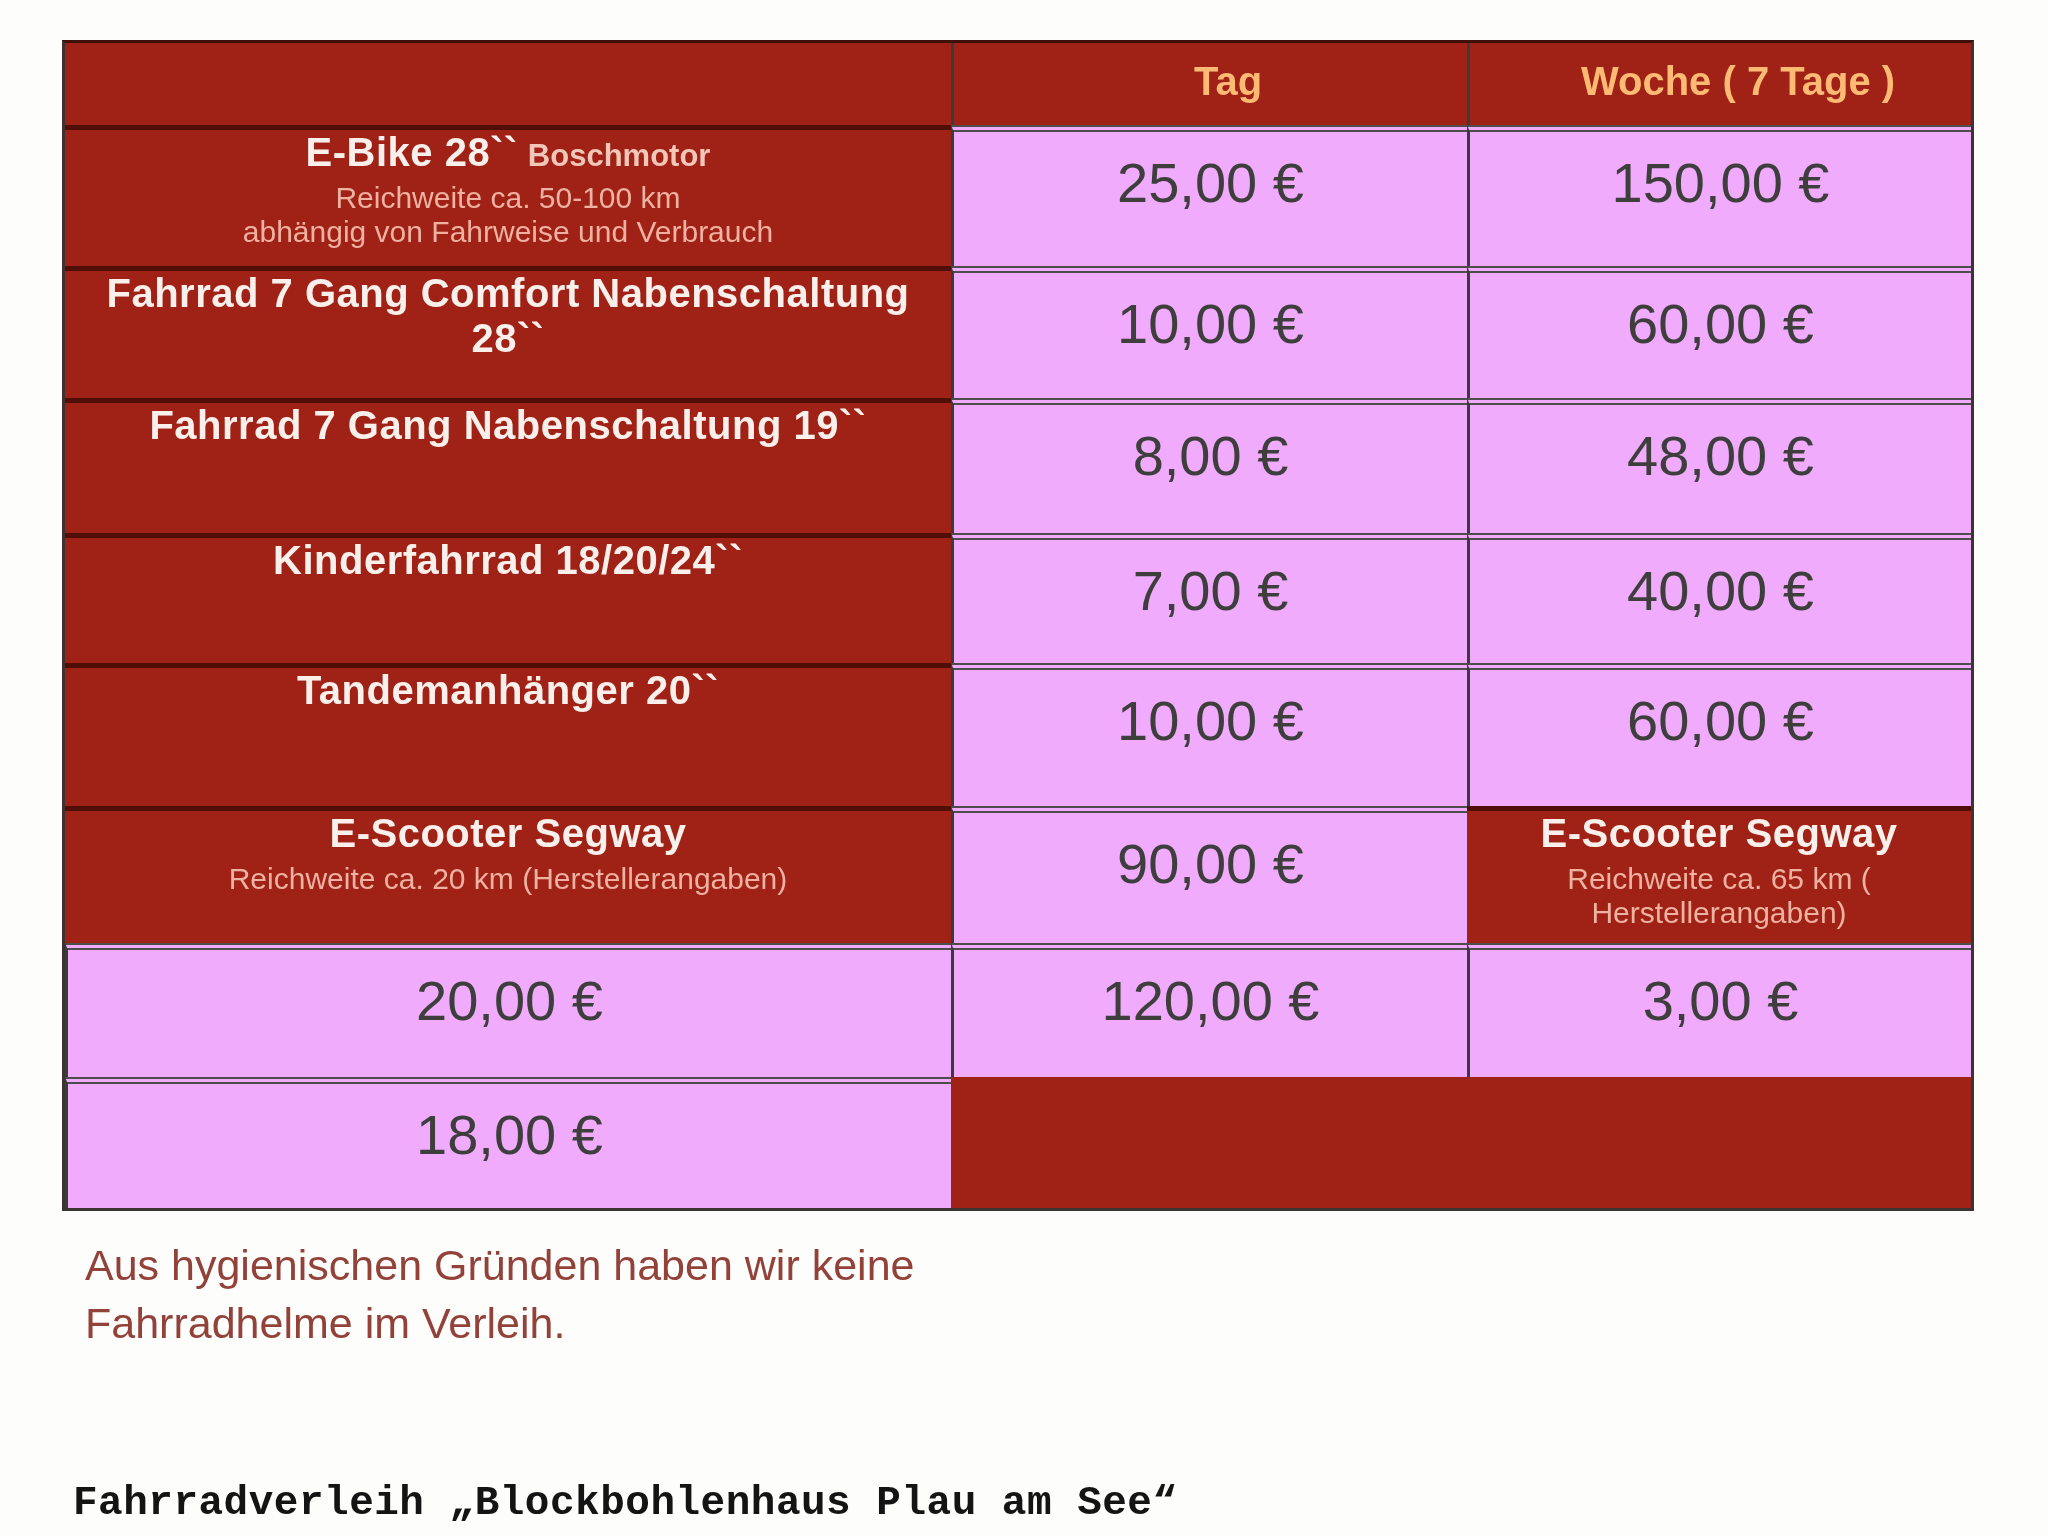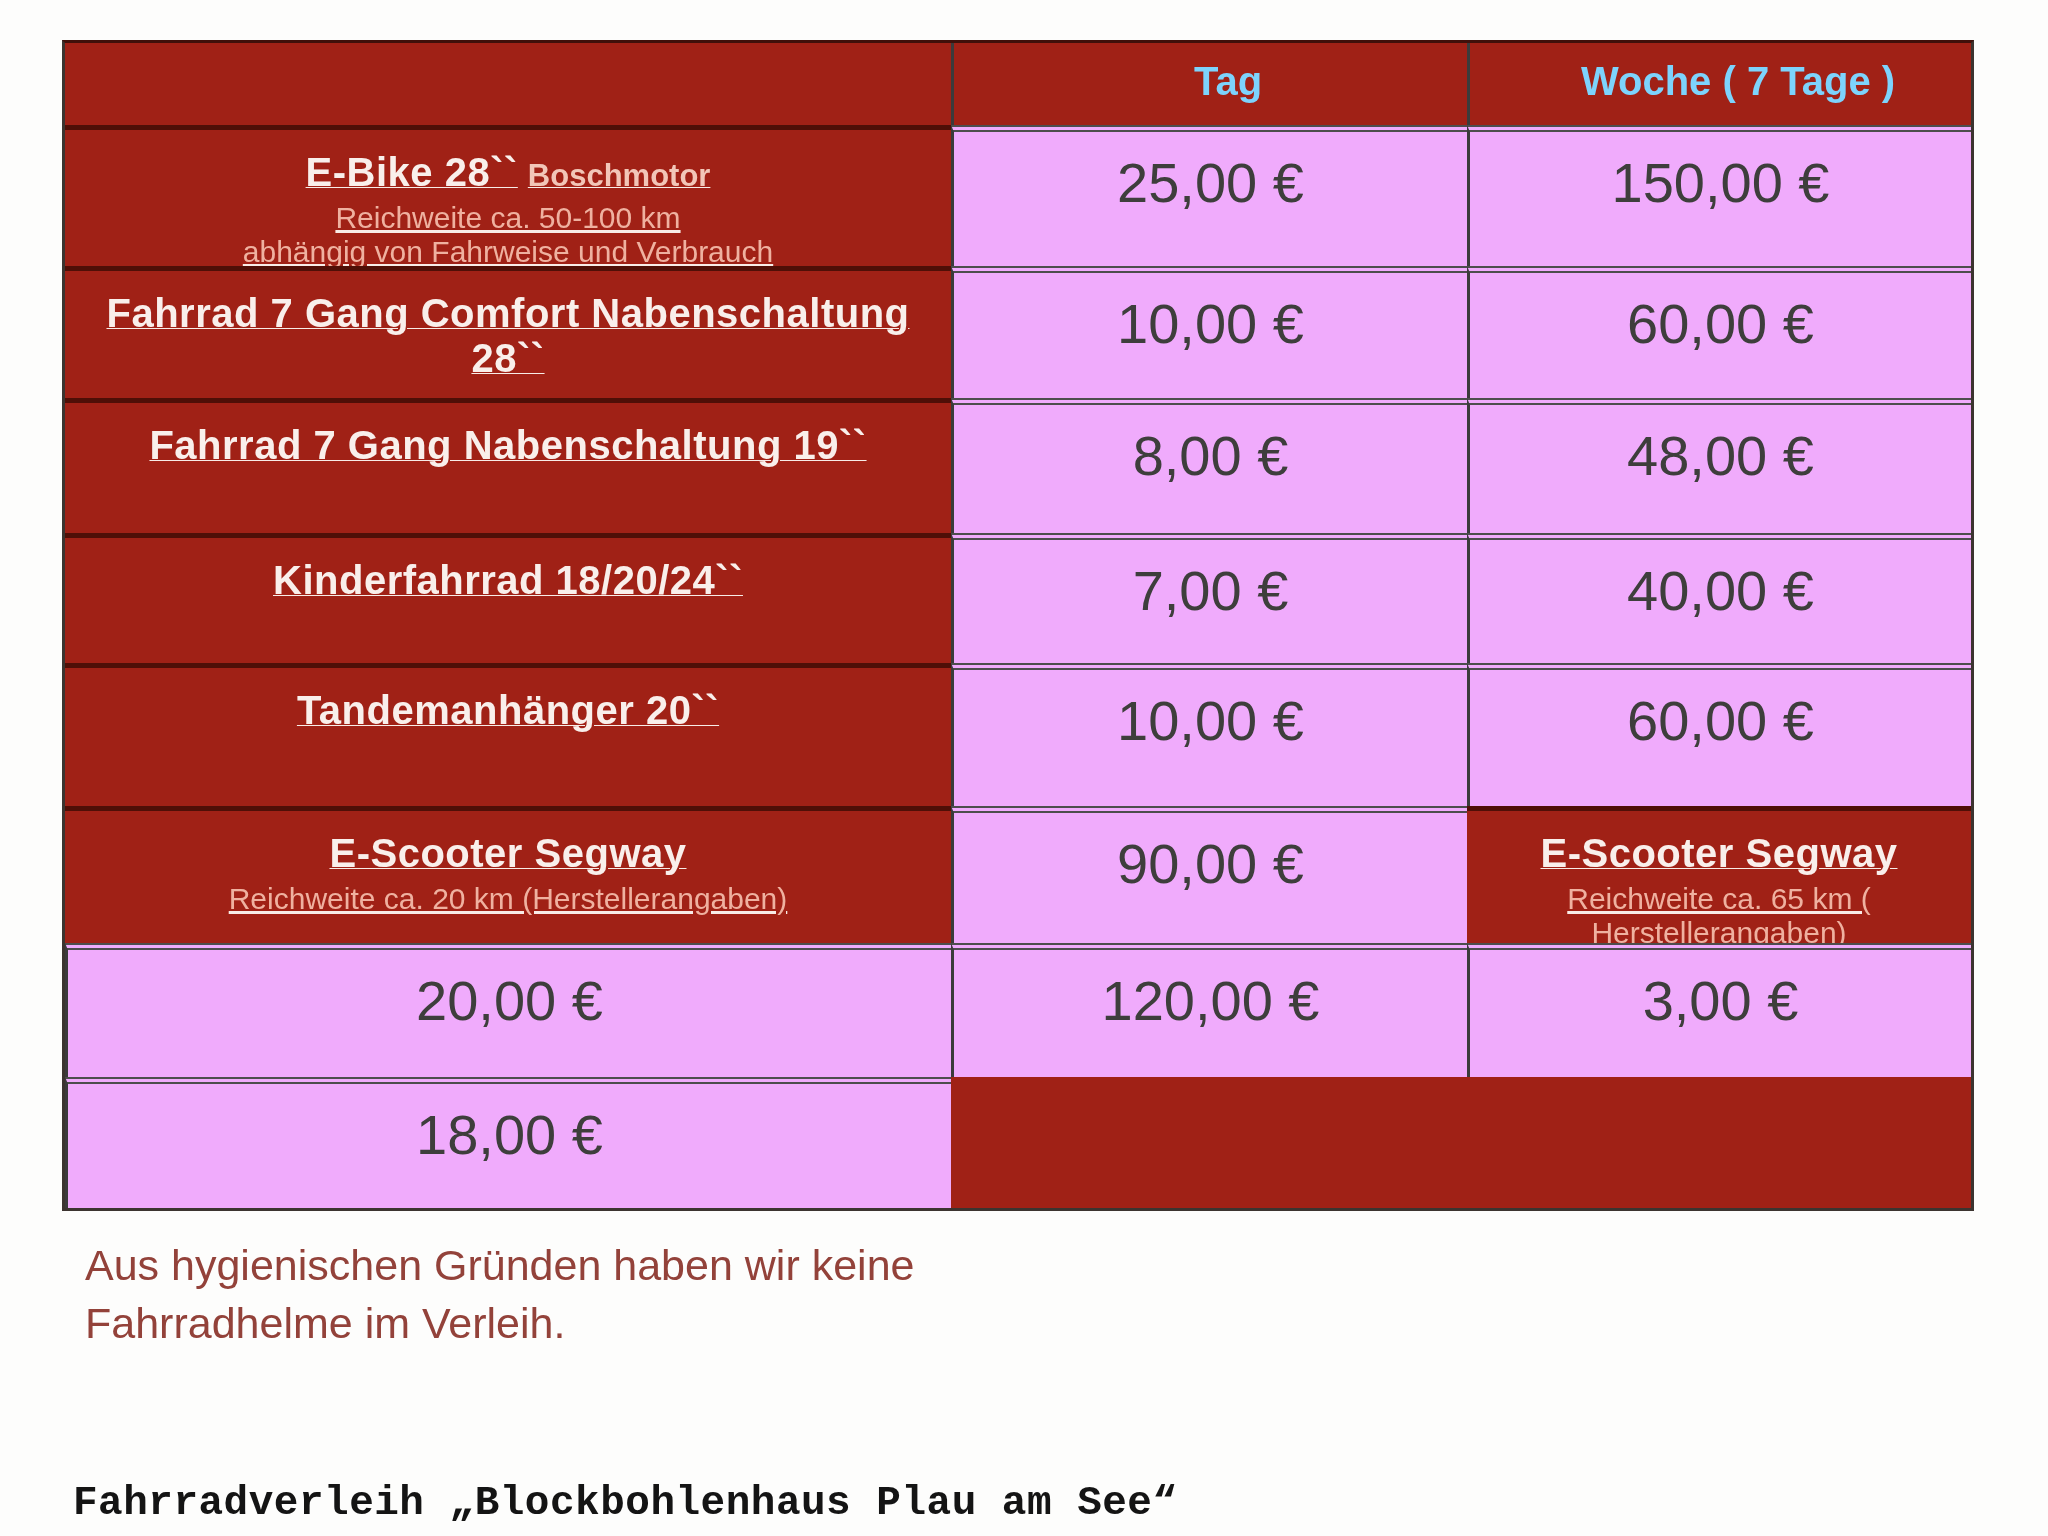--- a/index.html
+++ b/index.html
@@ -19,7 +19,7 @@
   }
   .cell{box-sizing:border-box;overflow:hidden;}
   .red{background:#a02116;color:#f8ece7;text-align:center;}
-  .head{font-weight:bold;font-size:40px;padding-top:16px;color:#7dd3fc;padding-left:35px;}
+  .head{font-weight:bold;font-size:40px;padding-top:16px;color:#fdba74;padding-left:35px;}
   .label{padding-top:20px;text-decoration:underline;}
   .label .title{font-weight:bold;font-size:40px;color:#f9efeb;letter-spacing:0.5px;}
   .label .suffix{font-weight:bold;font-size:31px;color:#f2c6b8;margin-left:10px;}

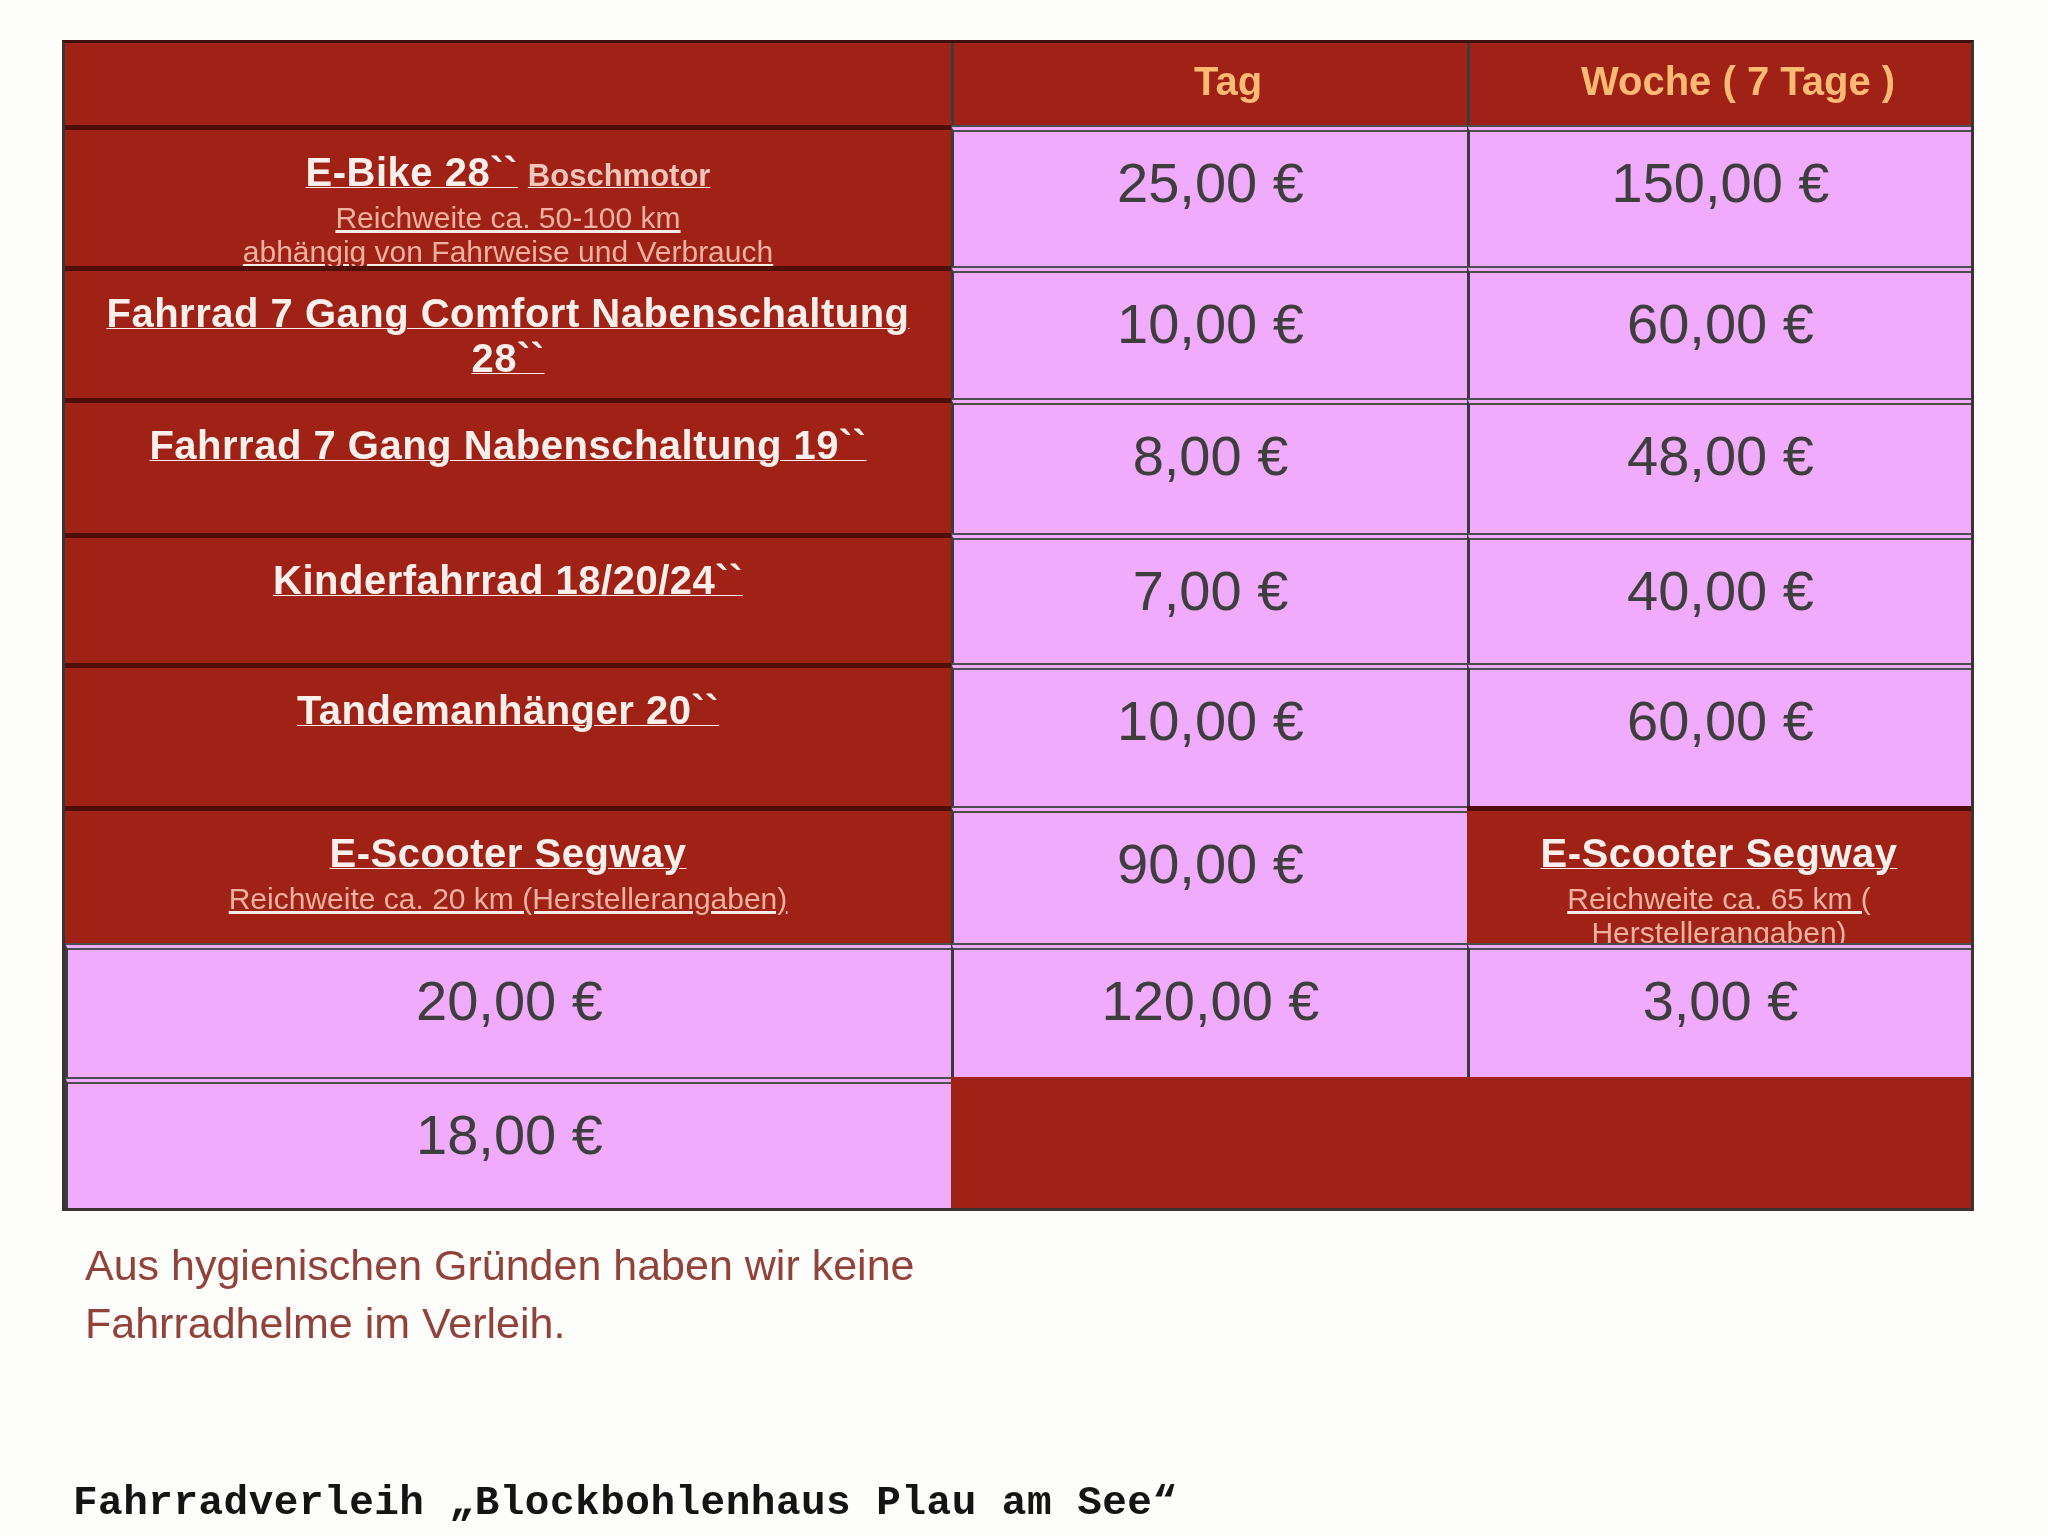--- a/index.html
+++ b/index.html
@@ -20,7 +20,7 @@
   .cell{box-sizing:border-box;overflow:hidden;}
   .red{background:#a02116;color:#f8ece7;text-align:center;}
   .head{font-weight:bold;font-size:40px;padding-top:16px;color:#fdba74;padding-left:35px;}
-  .label{padding-top:20px;text-decoration:underline;}
+  .label{}
   .label .title{font-weight:bold;font-size:40px;color:#f9efeb;letter-spacing:0.5px;}
   .label .suffix{font-weight:bold;font-size:31px;color:#f2c6b8;margin-left:10px;}
   .label .sub{font-size:30px;line-height:34px;color:#efb1a0;margin-top:6px;}

